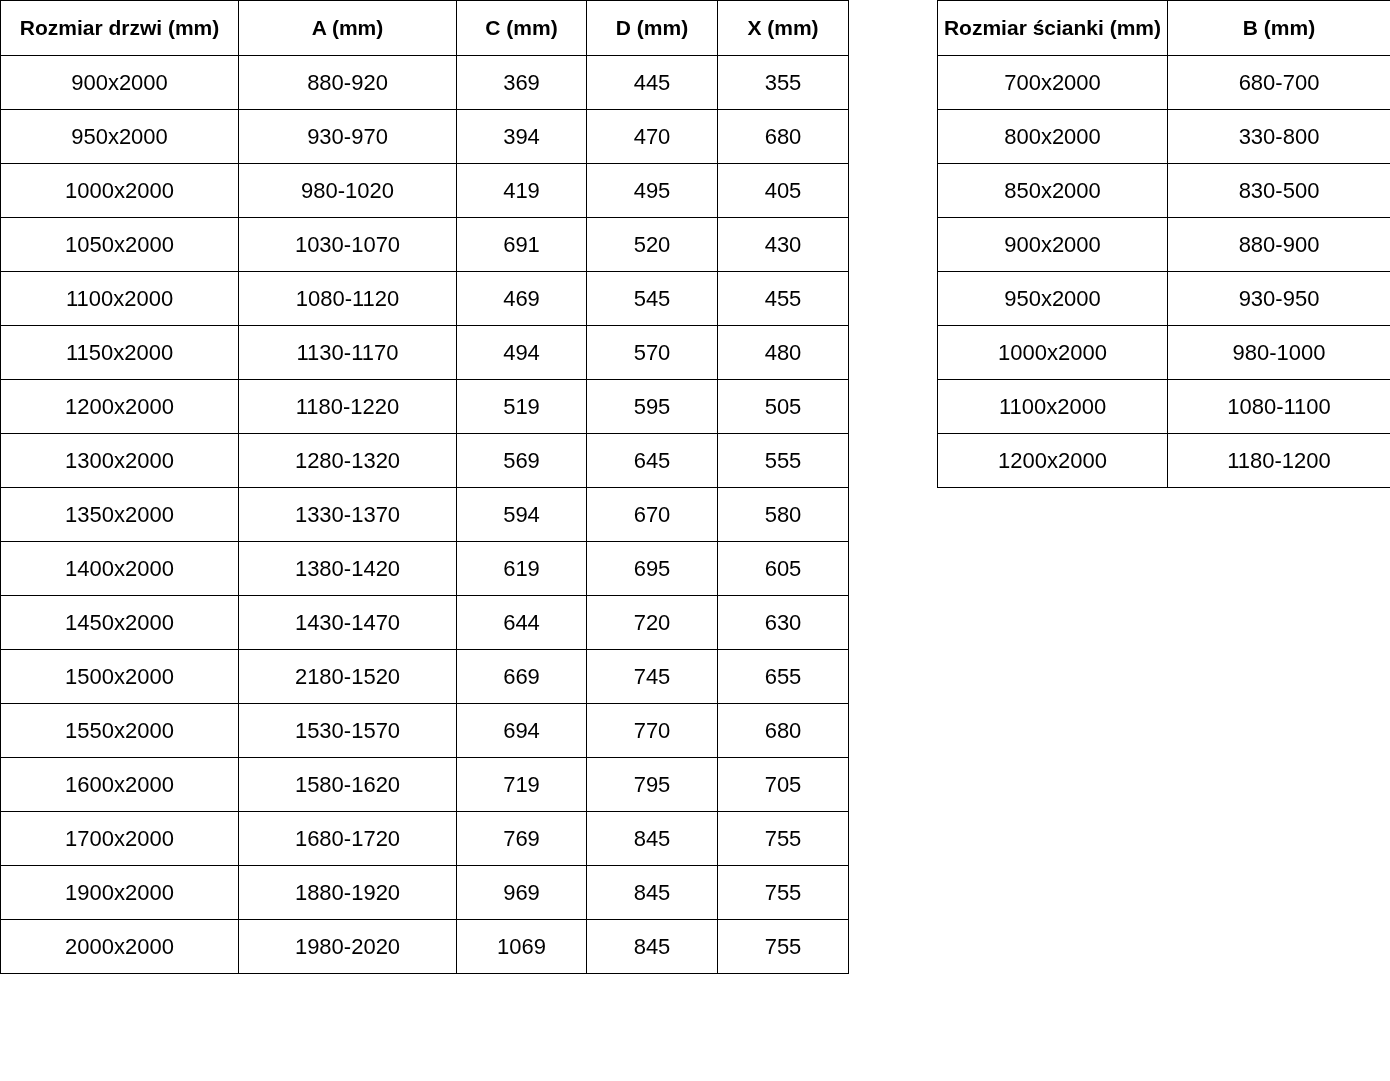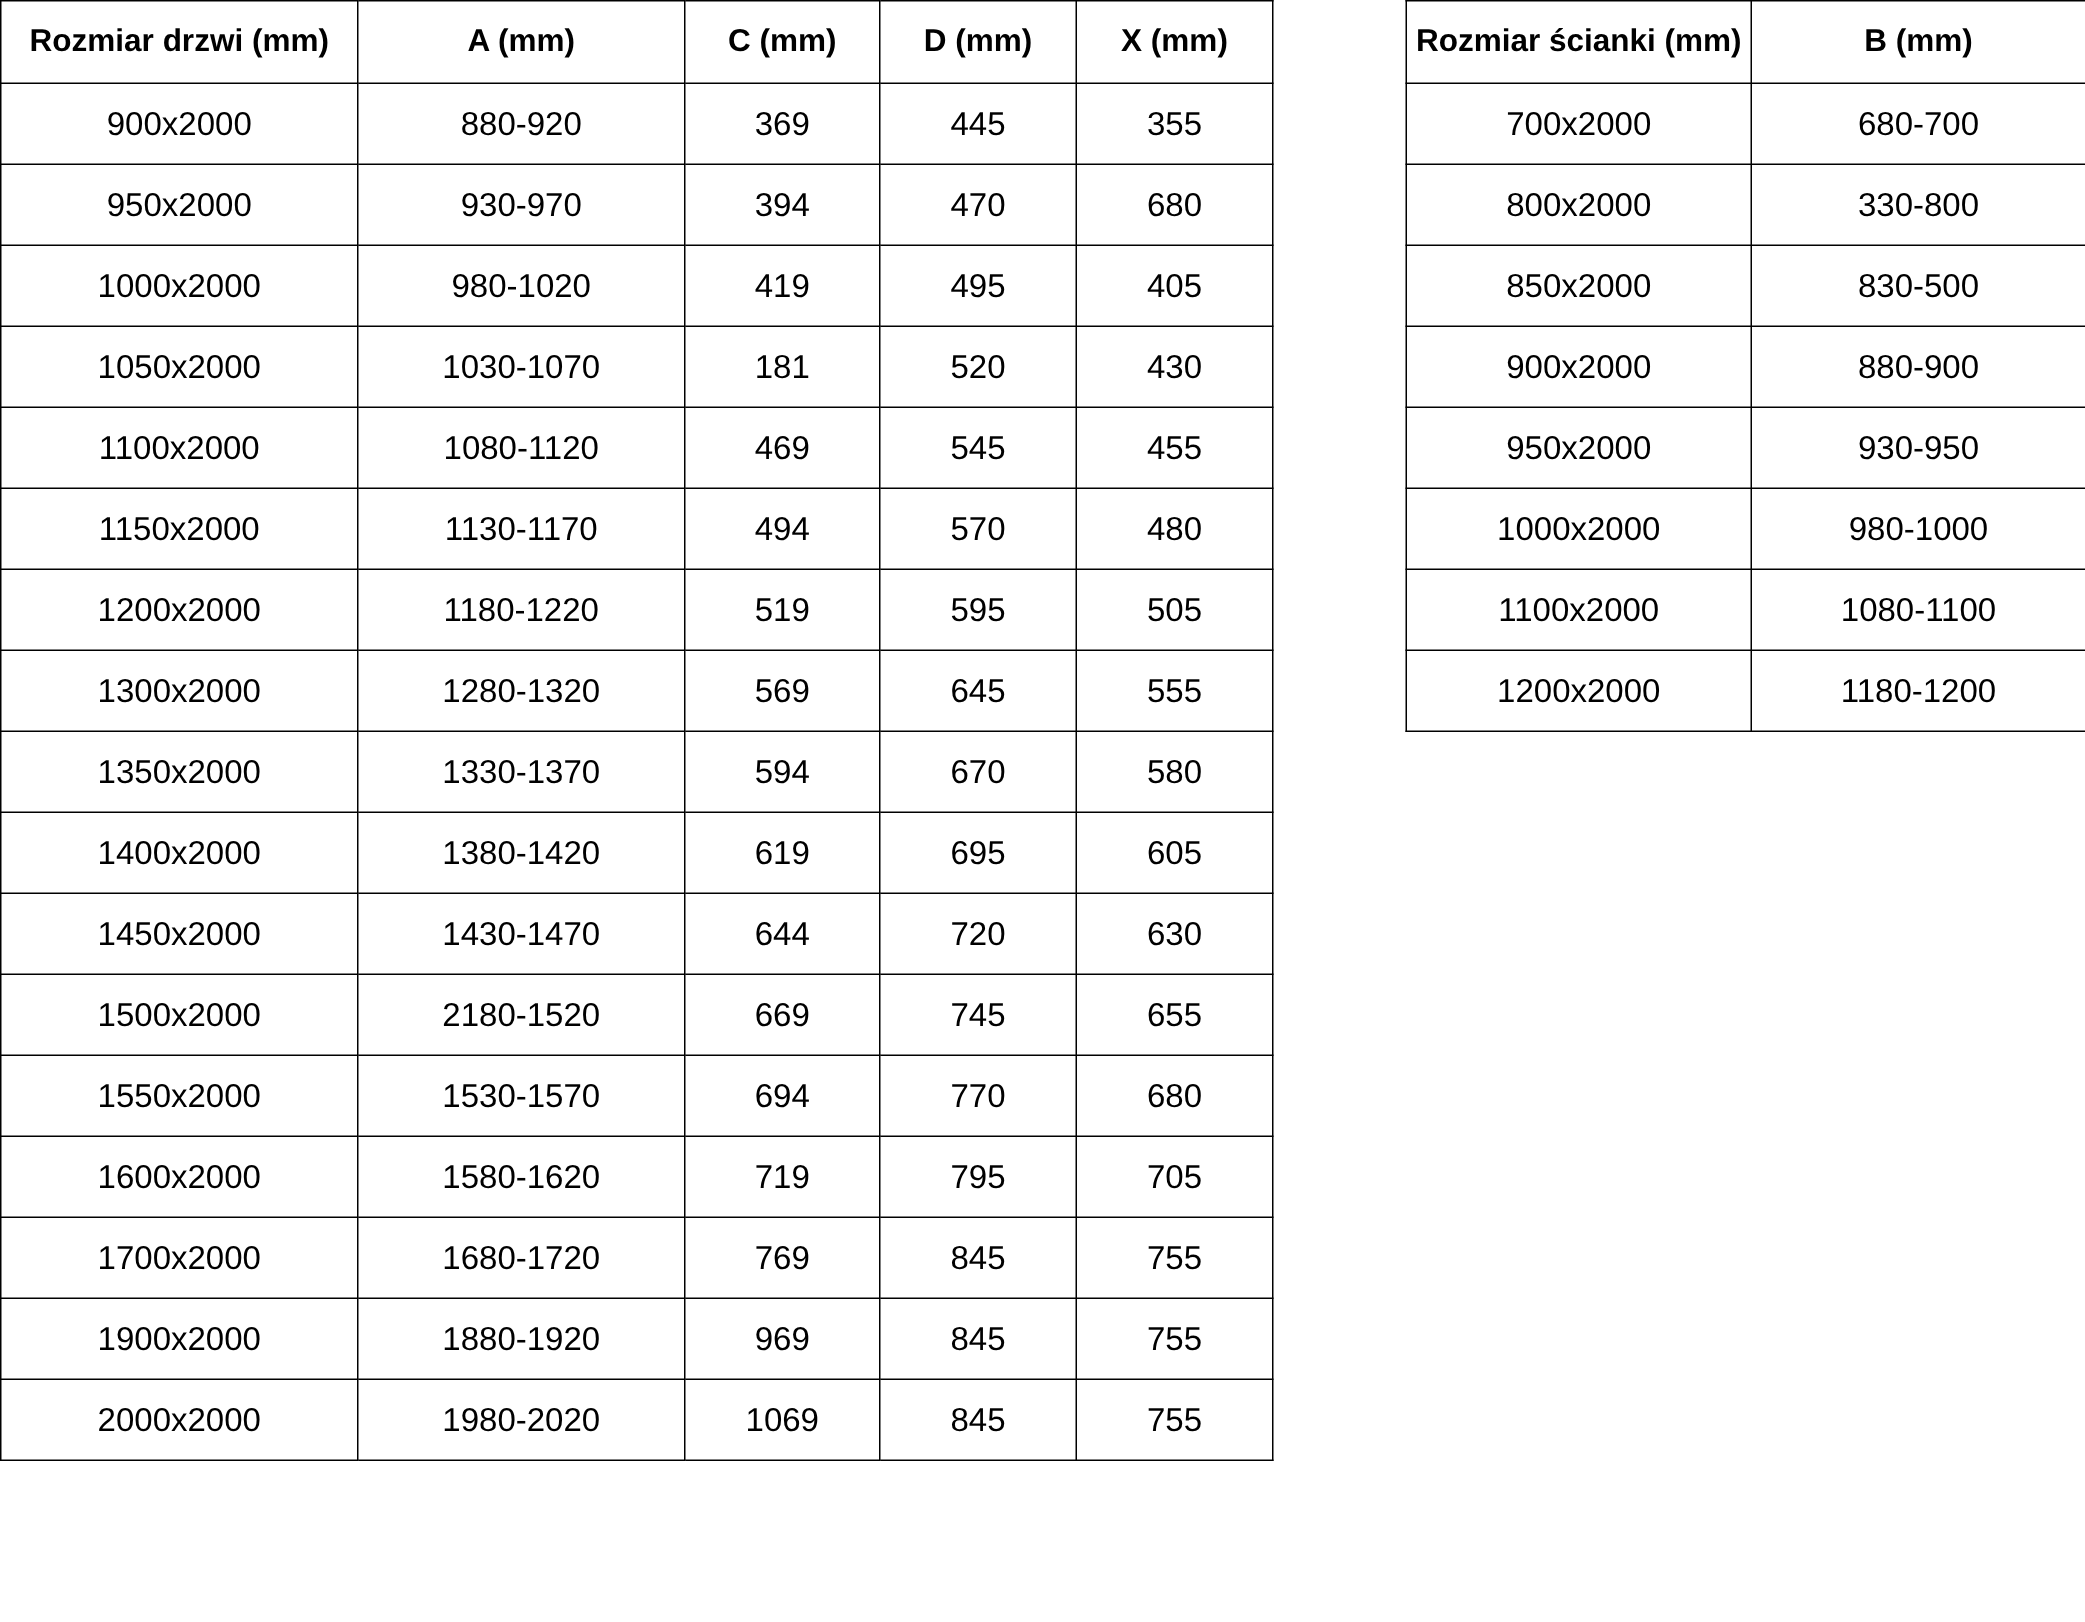--- a/index.html
+++ b/index.html
@@ -102,7 +102,7 @@
         <tr>
           <td>1050x2000</td>
           <td>1030-1070</td>
-          <td>181</td>
+          <td>691</td>
           <td>520</td>
           <td>430</td>
         </tr>

